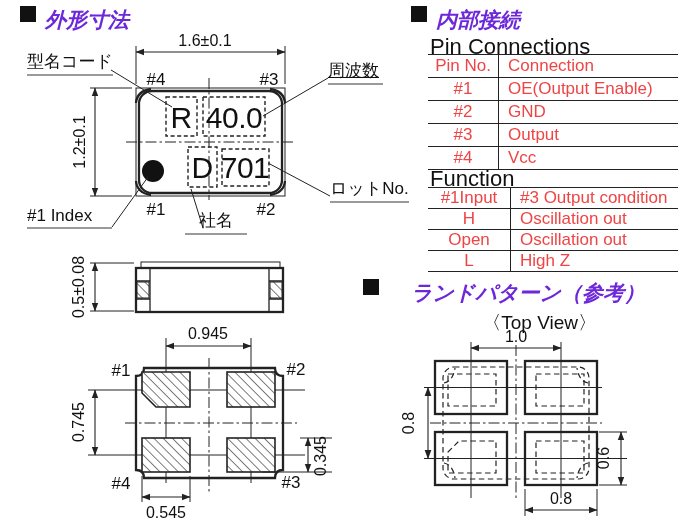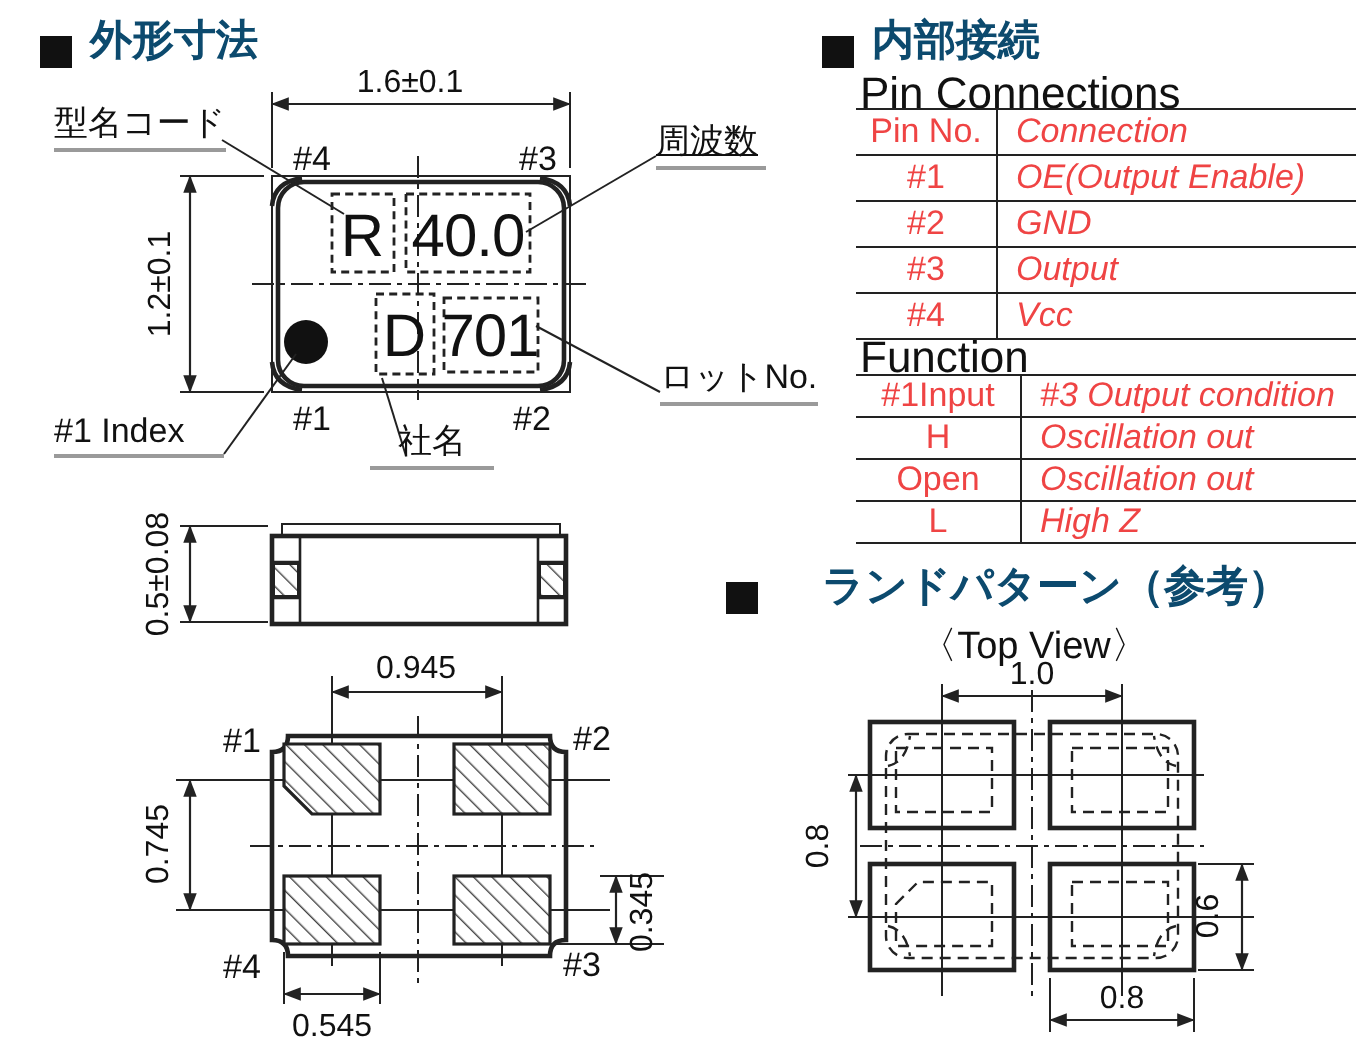--- a/index.html
+++ b/index.html
@@ -5,8 +5,8 @@
   html,body{margin:0;padding:0;background:#fff;}
   #stage{position:relative;width:682px;height:527px;background:#ffffff;
          font-family:"Liberation Sans","DejaVu Sans",sans-serif;color:#1a1a1a;overflow:hidden;}
-  .hdr{position:absolute;display:flex;align-items:flex-end;gap:9px;font-weight:bold;
-       font-size:21px;color:#0c4a6e;white-space:nowrap;}
+  .hdr{position:absolute;display:flex;align-items:flex-start;gap:9px;font-weight:bold;
+       font-size:21px;color:#6d28d9;white-space:nowrap;font-style:italic;}
   .hdr .sq{width:16px;height:16px;background:#111;flex:0 0 auto;}
   .callout{position:absolute;font-size:17px;color:#111;border-bottom:2px solid #9a9a9a;
            padding-bottom:1px;white-space:nowrap;}

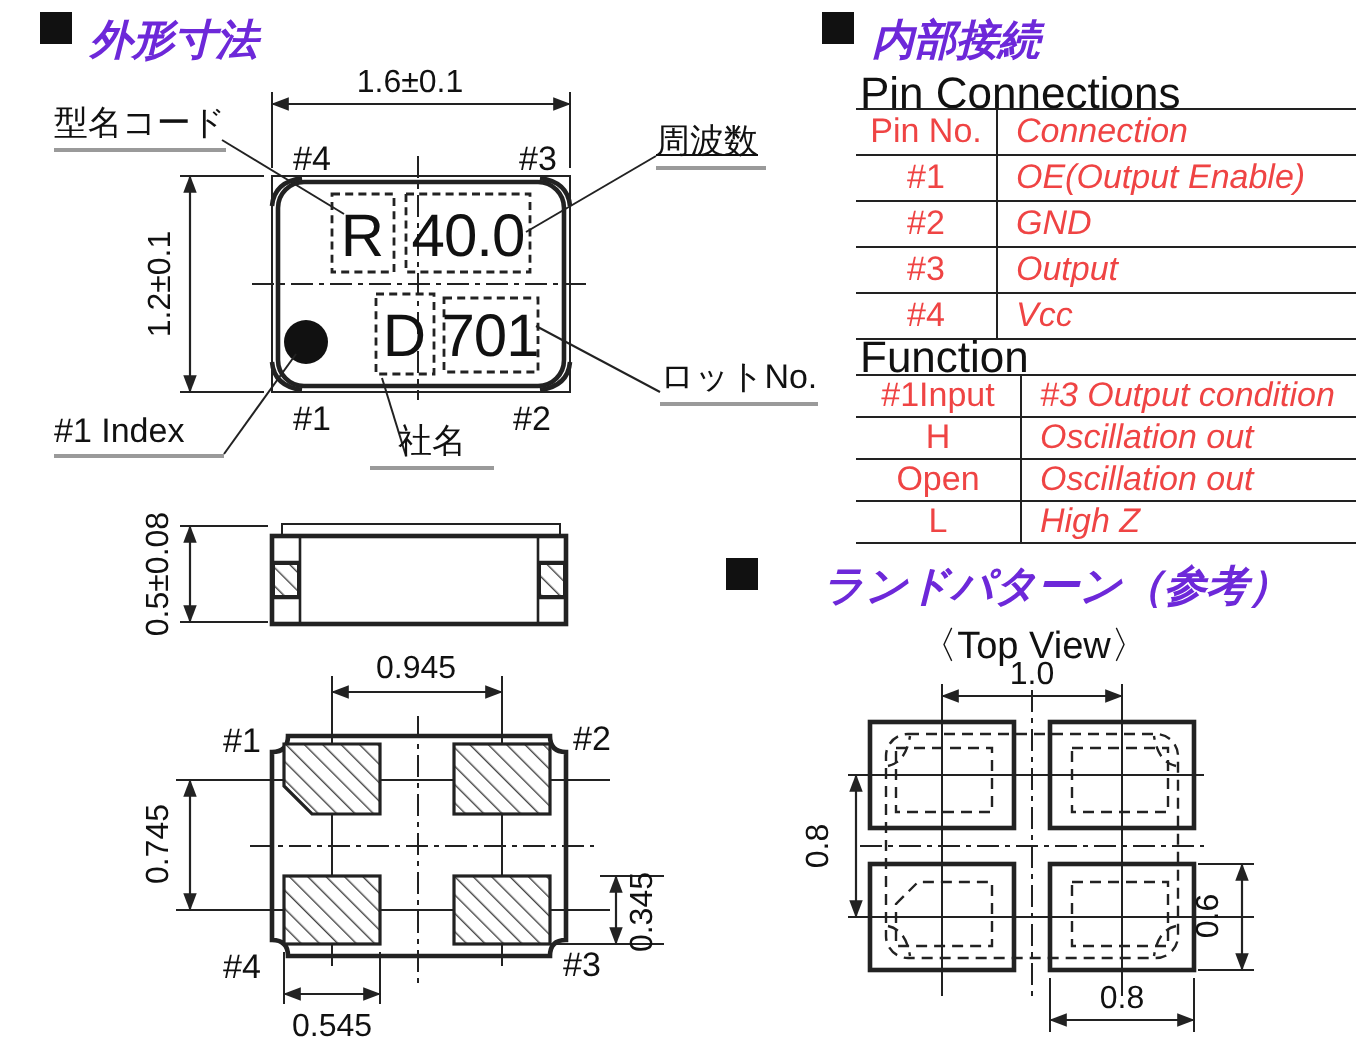--- a/index.html
+++ b/index.html
@@ -16,7 +16,7 @@
   .trow{display:flex;align-items:stretch;border-top:1.4px solid #222;}
   .r22{height:22px;} .r20{height:20px;}
   .c1{display:flex;align-items:center;justify-content:center;border-right:1.6px solid #222;}
-  .c2{display:flex;align-items:center;padding-left:9px;flex:1;white-space:nowrap;font-style:italic;}
+  .c2{display:flex;align-items:center;padding-left:9px;flex:1;white-space:nowrap;}
   .w70{width:70px;} .w82{width:82px;}
   svg{position:absolute;left:0;top:0;}
   .ln{stroke:#222;stroke-width:1.3;fill:none;}

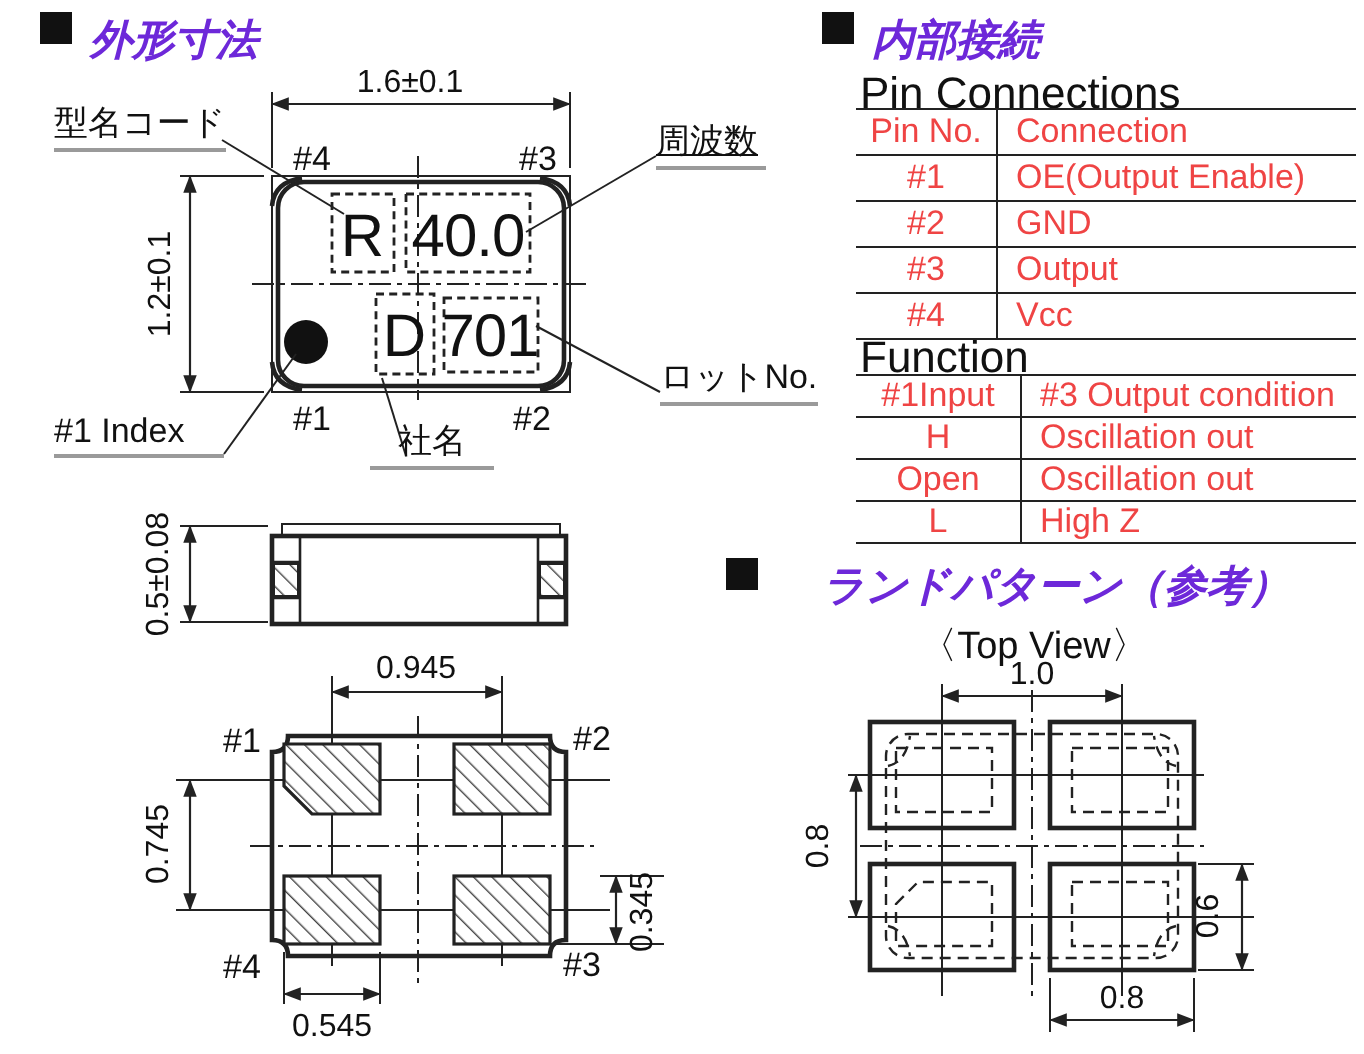--- a/index.html
+++ b/index.html
@@ -10,7 +10,7 @@
   .hdr .sq{width:16px;height:16px;background:#111;flex:0 0 auto;}
   .callout{position:absolute;font-size:17px;color:#111;border-bottom:2px solid #9a9a9a;
            padding-bottom:1px;white-space:nowrap;}
-  .subview{position:absolute;font-size:19px;color:#111;text-align:center;}
+  .subview{position:absolute;font-size:19px;color:#111;text-align:right;}
   .ttitle{position:absolute;font-size:22px;color:#111;white-space:nowrap;}
   .dtable{position:absolute;font-size:17px;color:#ef4444;border-bottom:1.4px solid #222;}
   .trow{display:flex;align-items:stretch;border-top:1.4px solid #222;}

